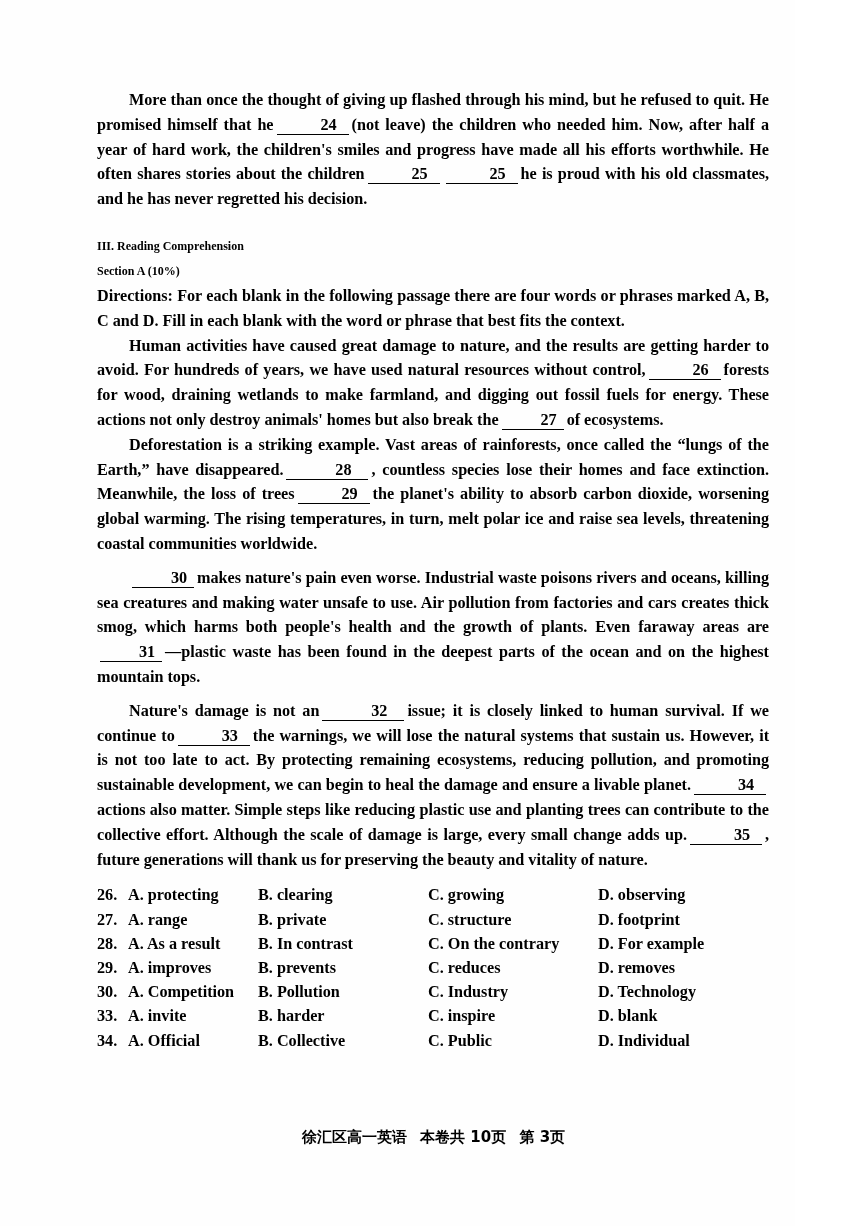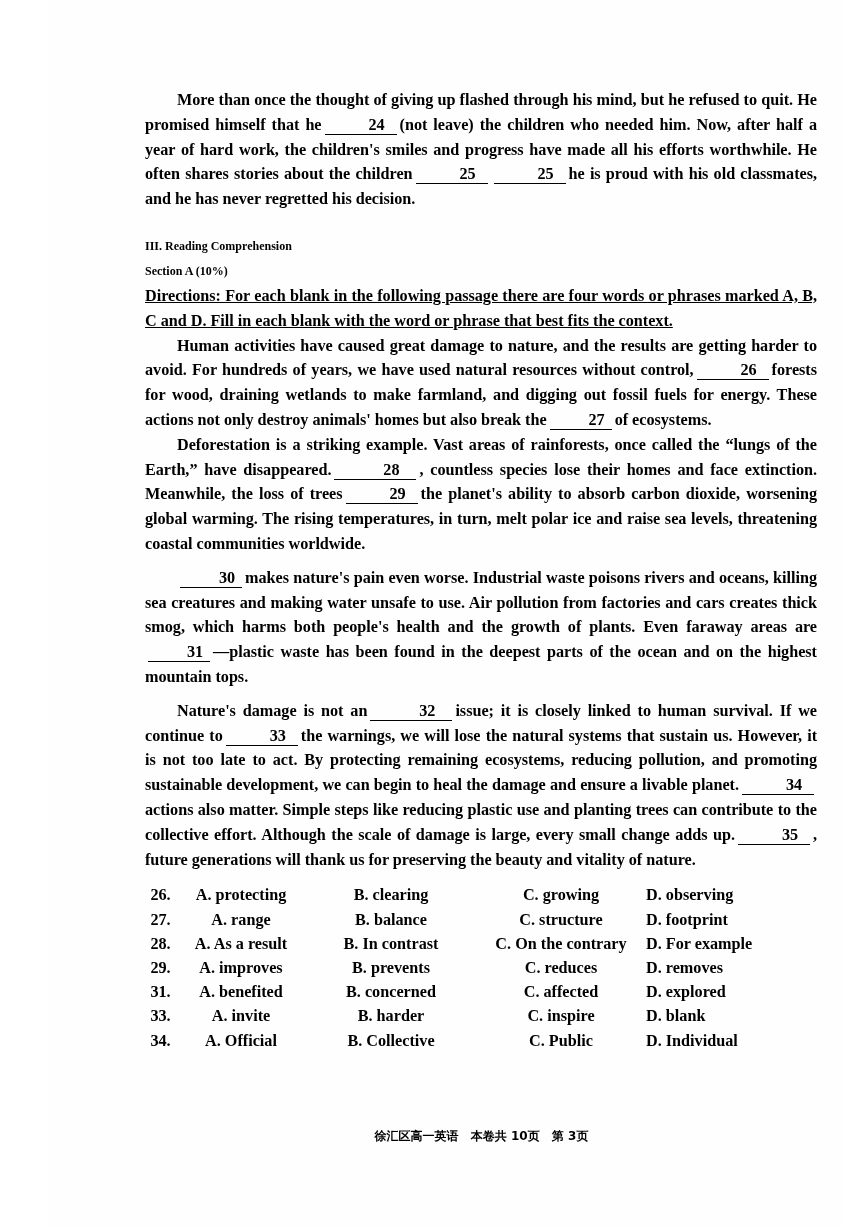--- a/index.html
+++ b/index.html
@@ -22,7 +22,6 @@
     width: 795px;
     height: 1226px;
     background: #fefefe;
-    margin-left: 48px;
   }
   .content {
     position: absolute;

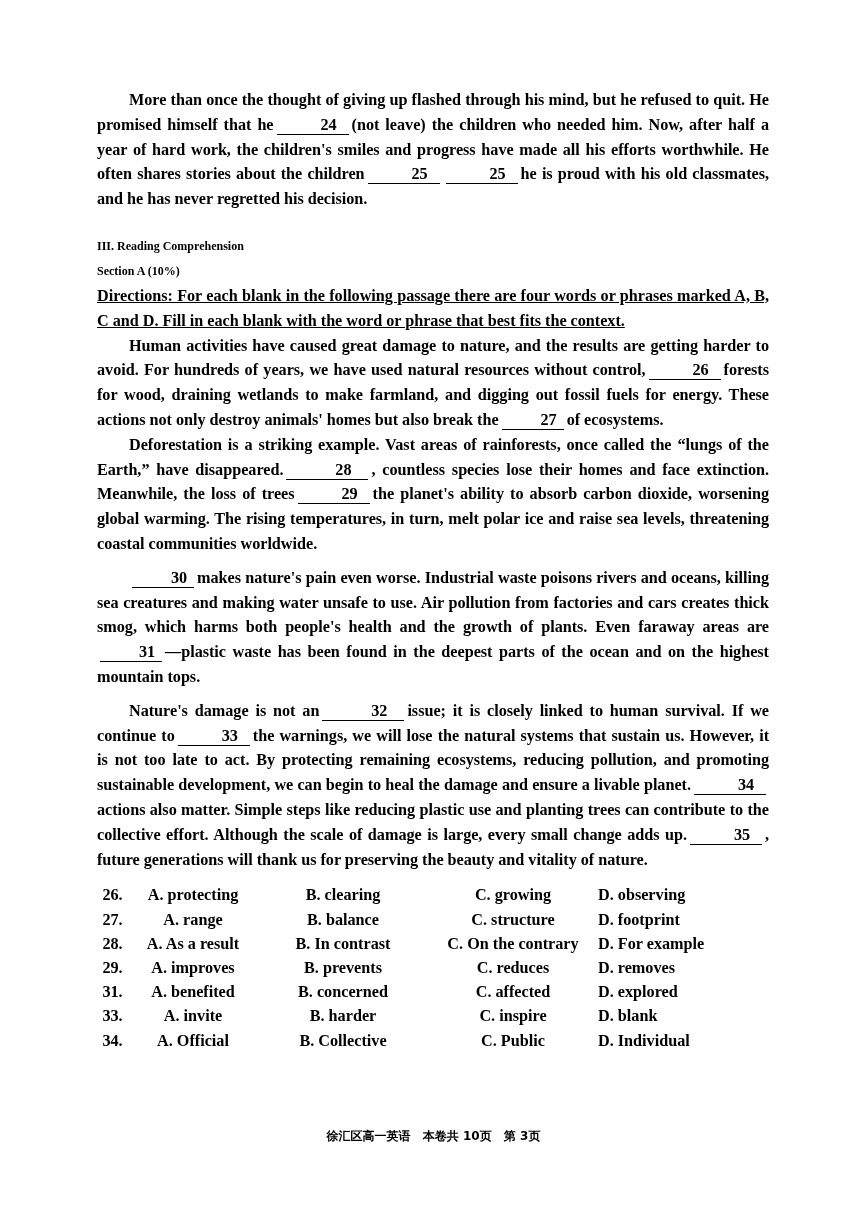--- a/index.html
+++ b/index.html
@@ -46,7 +46,6 @@
   }
   p.para.noindent {
     text-indent: 0;
-    text-decoration: underline;
   }
   .gap-sm { height: 9px; }
   .gap-lg { height: 22px; }

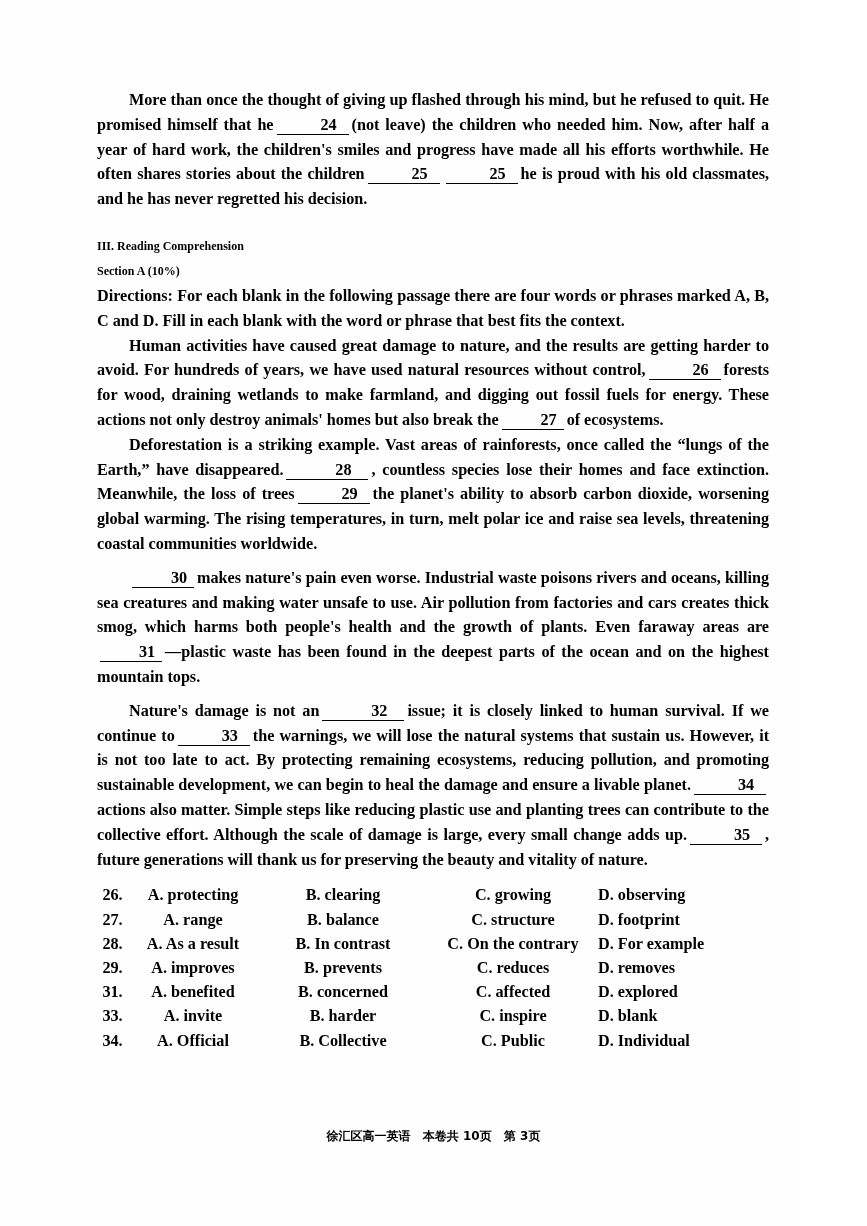--- a/index.html
+++ b/index.html
@@ -84,7 +84,6 @@
   
   .options {
     margin-top: 11px;
-    text-align: center;
   }
   .opt-row {
     display: flex;

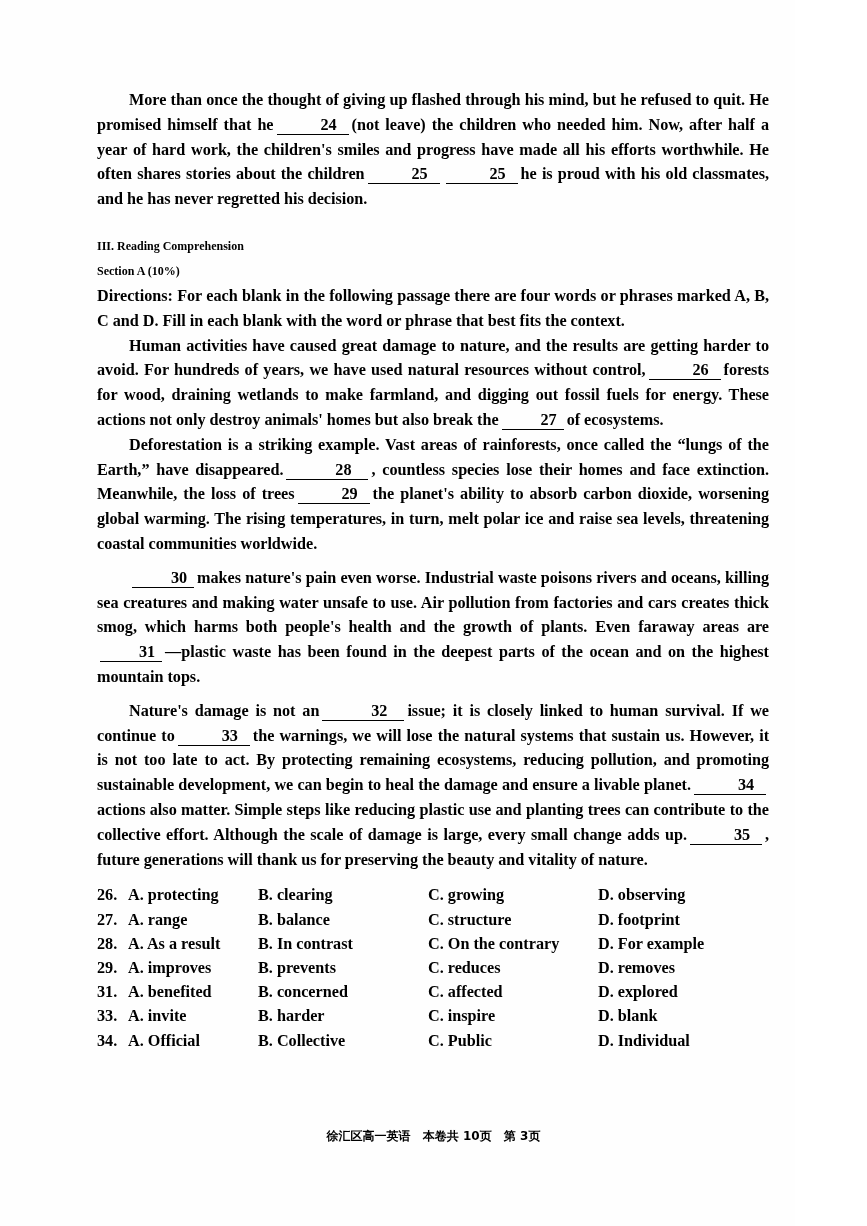--- a/index.html
+++ b/index.html
@@ -156,7 +156,7 @@
       <div class="opt-row">
         <span class="opt-num">27.</span>
         <span class="opt-a">A. range</span>
-        <span class="opt-b">B. balance</span>
+        <span class="opt-b">B. private</span>
         <span class="opt-c">C. structure</span>
         <span class="opt-d">D. footprint</span>
       </div>

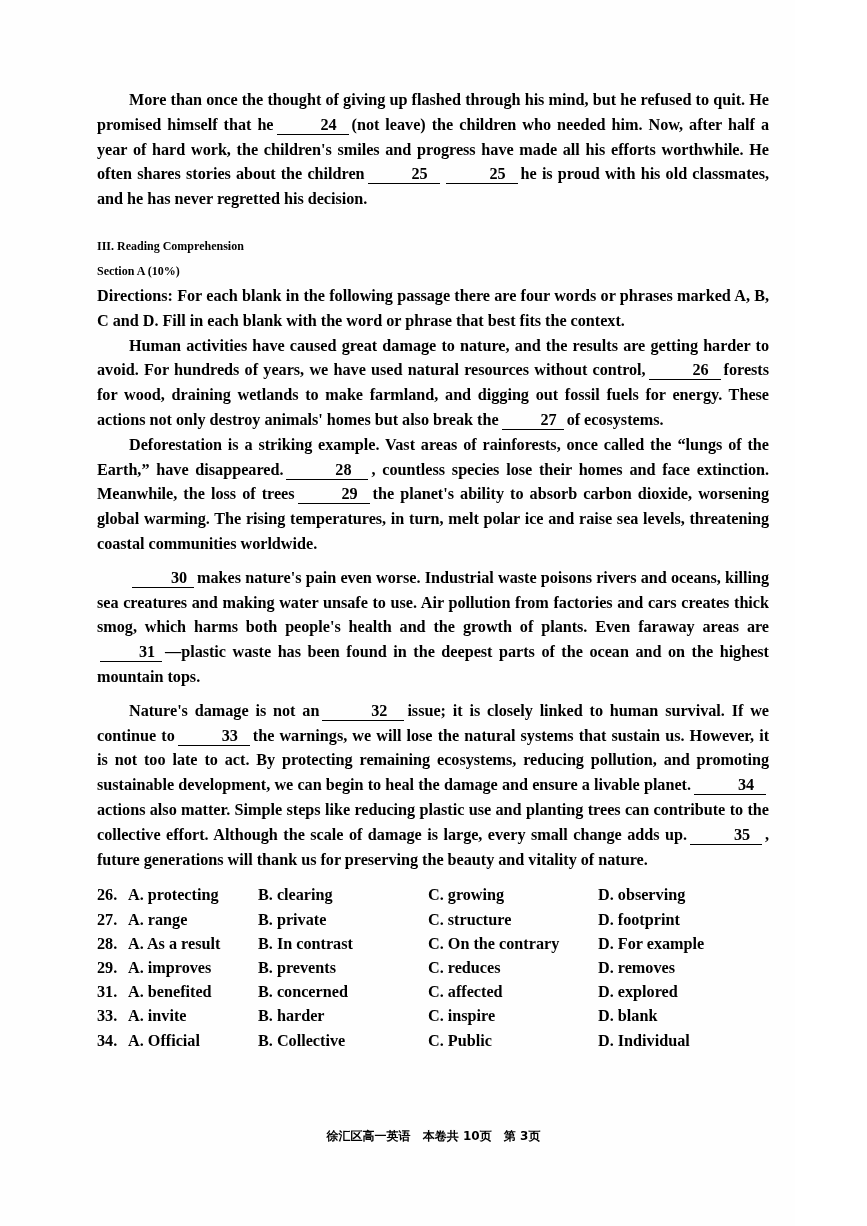--- a/index.html
+++ b/index.html
@@ -177,6 +177,13 @@
         <span class="opt-d">D. removes</span>
       </div>
 
+      <div class="opt-row">
+        <span class="opt-num">30.</span>
+        <span class="opt-a">A. Competition</span>
+        <span class="opt-b">B. Pollution</span>
+        <span class="opt-c">C. Industry</span>
+        <span class="opt-d">D. Technology</span>
+      </div>
 
       <div class="opt-row">
         <span class="opt-num">31.</span>

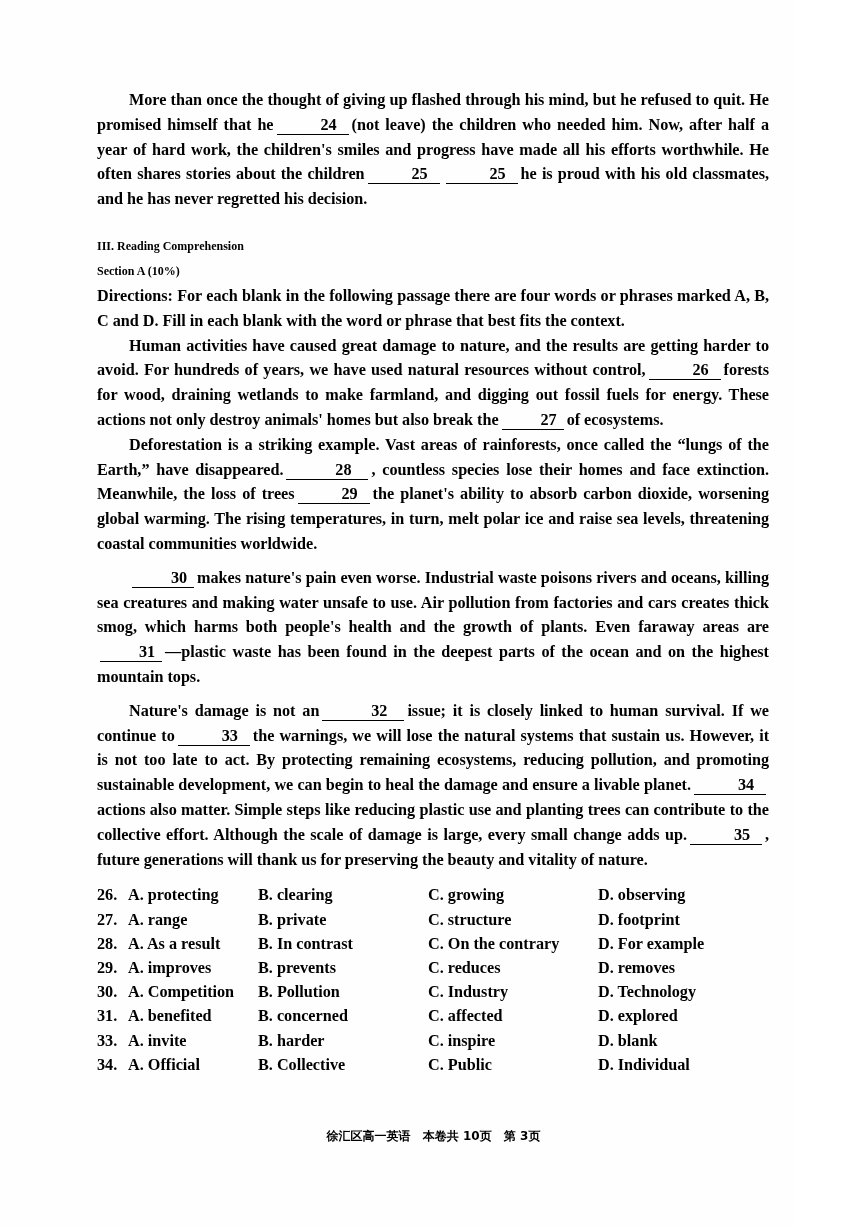--- a/index.html
+++ b/index.html
@@ -185,13 +185,6 @@
         <span class="opt-d">D. Technology</span>
       </div>
 
-      <div class="opt-row">
-        <span class="opt-num">31.</span>
-        <span class="opt-a">A. benefited</span>
-        <span class="opt-b">B. concerned</span>
-        <span class="opt-c">C. affected</span>
-        <span class="opt-d">D. explored</span>
-      </div>
 
 
       <div class="opt-row">

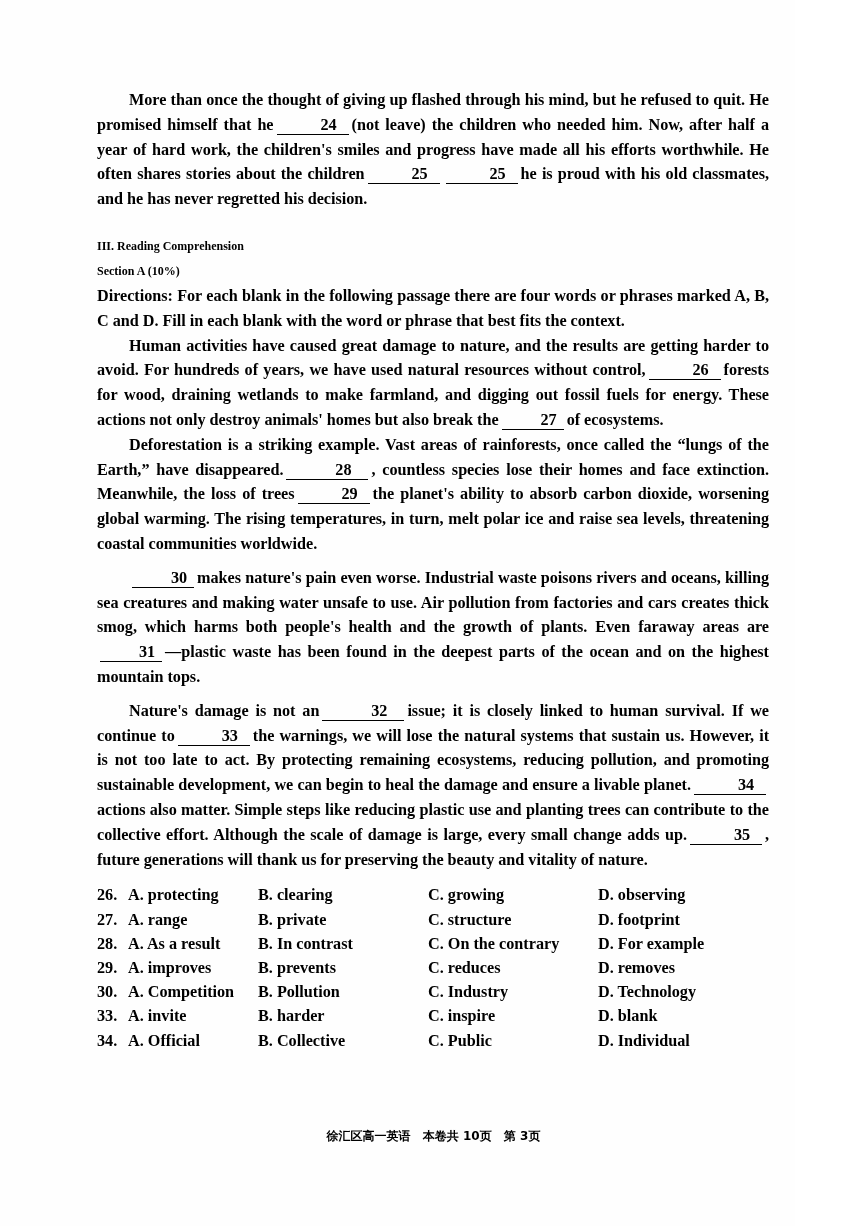--- a/index.html
+++ b/index.html
@@ -108,7 +108,7 @@
     top: 1128px;
     width: 867px;
     text-align: center;
-    font-size: 12px;
+    font-size: 15px;
     font-weight: bold;
     font-family: "DejaVu Sans", "Liberation Sans", sans-serif;
   }

